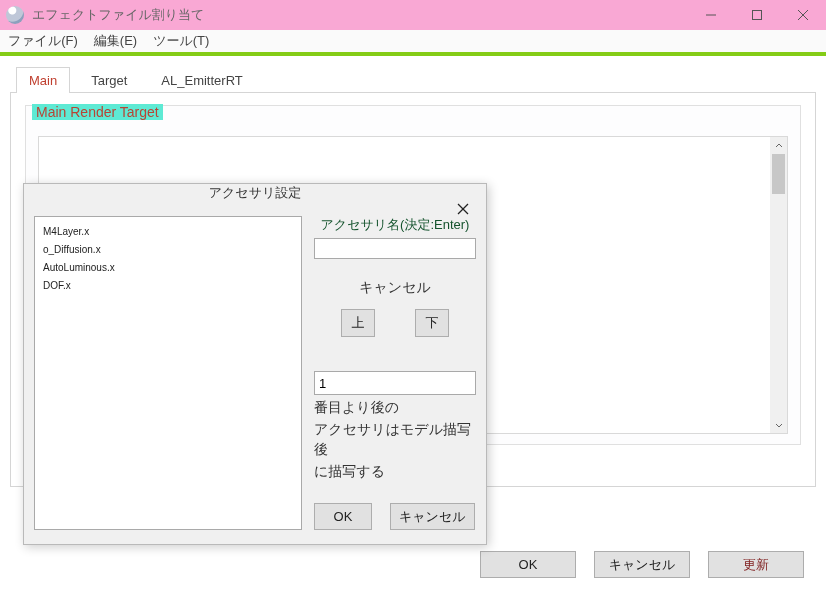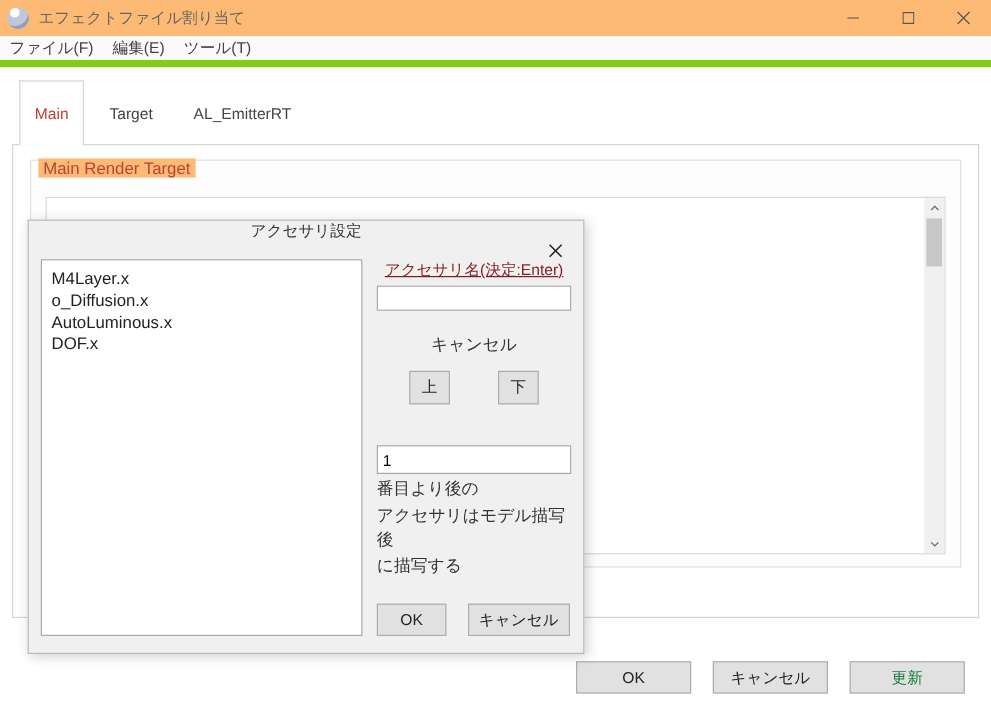--- a/index.html
+++ b/index.html
@@ -19,7 +19,7 @@
     display: flex;
     align-items: center;
     padding: 0 0 0 6px;
-    background: #fdba74;
+    background: #f9a8d4;
     color: #666;
     justify-content: center;
   }

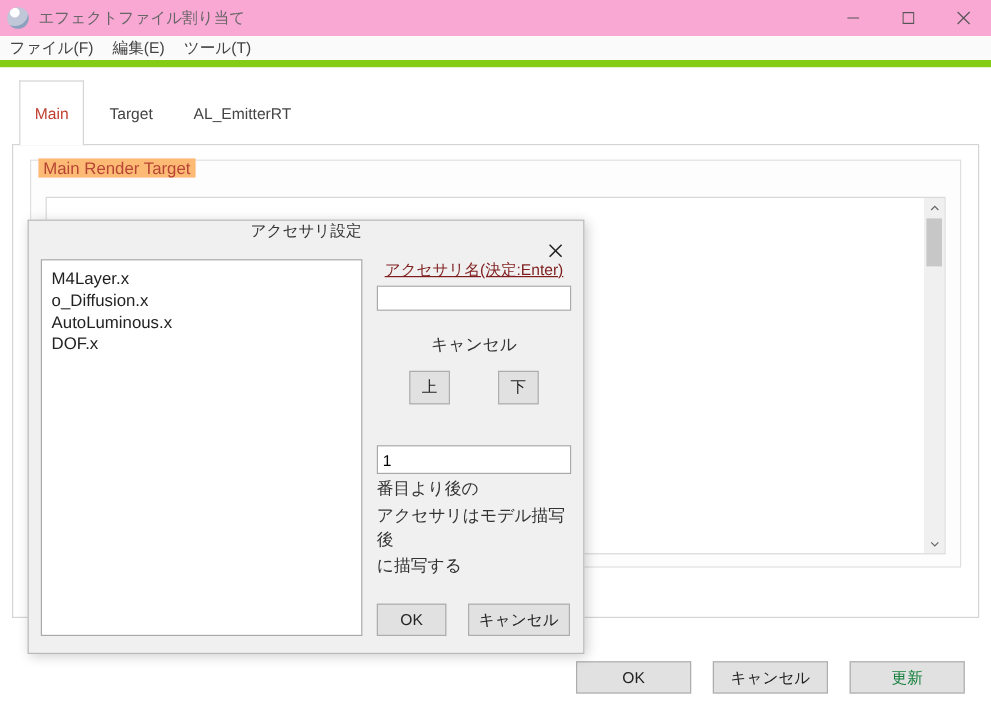--- a/index.html
+++ b/index.html
@@ -46,7 +46,7 @@
     padding: 0 8px;
     gap: 16px;
     color: #444;
-    border-bottom: 6px solid #84cc16;
+    border-bottom: 4px solid #84cc16;
     background: #fafafa;
   }
   .menubar span { font-size: 13px; }

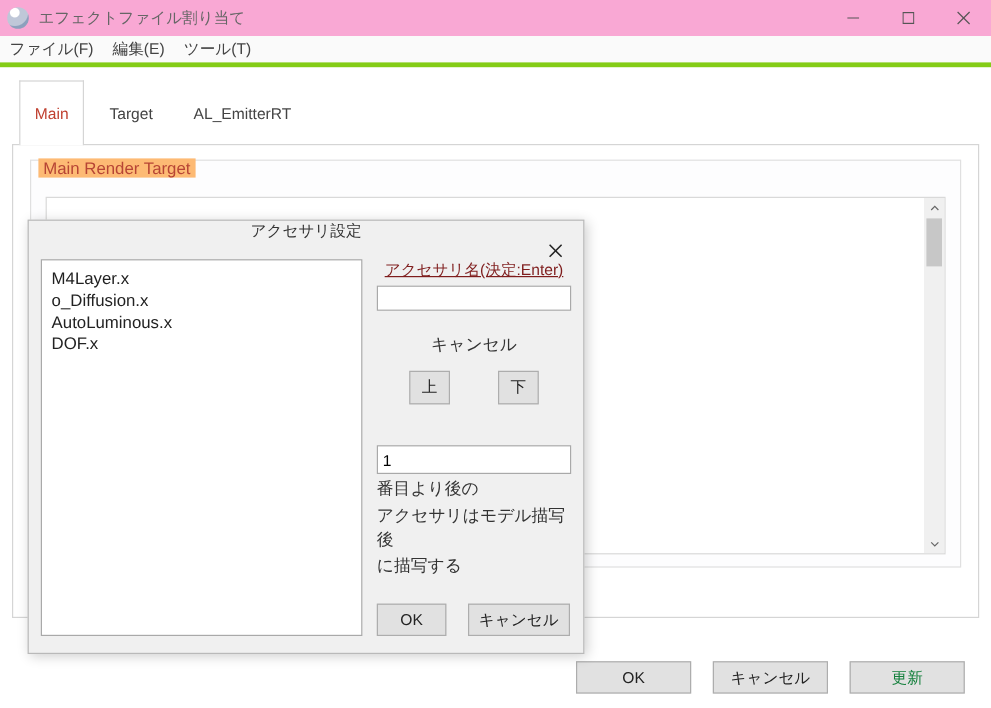--- a/index.html
+++ b/index.html
@@ -62,7 +62,7 @@
     top: 1px;
   }
   .tab {
-    padding: 19px 12px;
+    padding: 5px 12px;
     font-size: 13px;
     color: #444;
     border: 1px solid transparent;

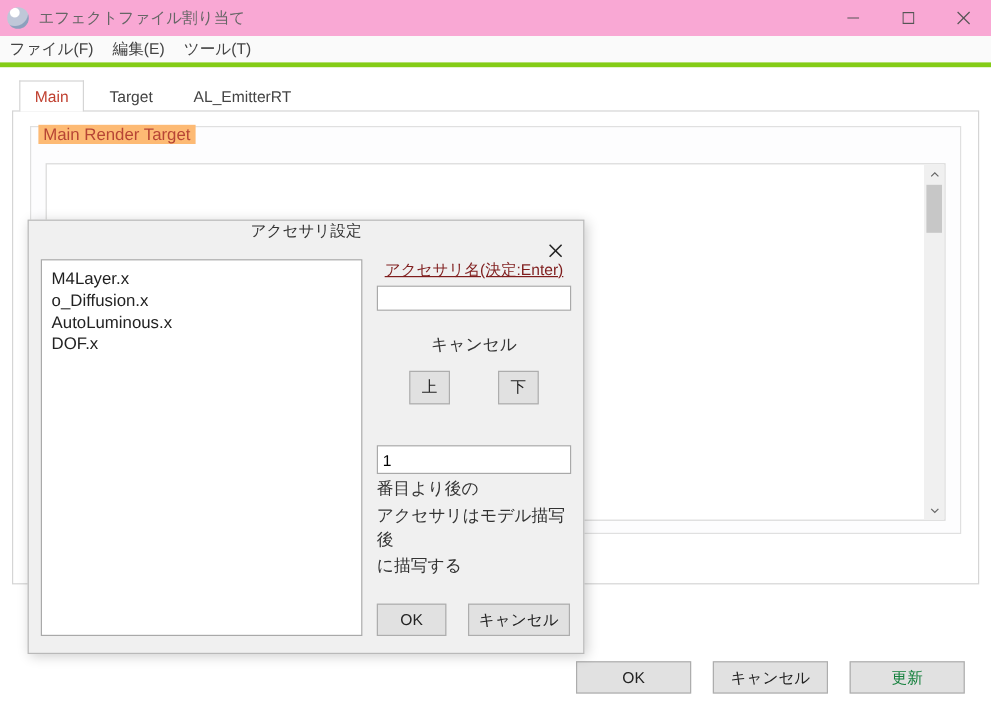--- a/index.html
+++ b/index.html
@@ -99,7 +99,7 @@
     padding: 0 4px;
     color: #b74535;
     font-size: 14px;
-    background: #fdba74;
+    background: #5eead4;
     display: inline-block;
   }
   .scroll-list-area {

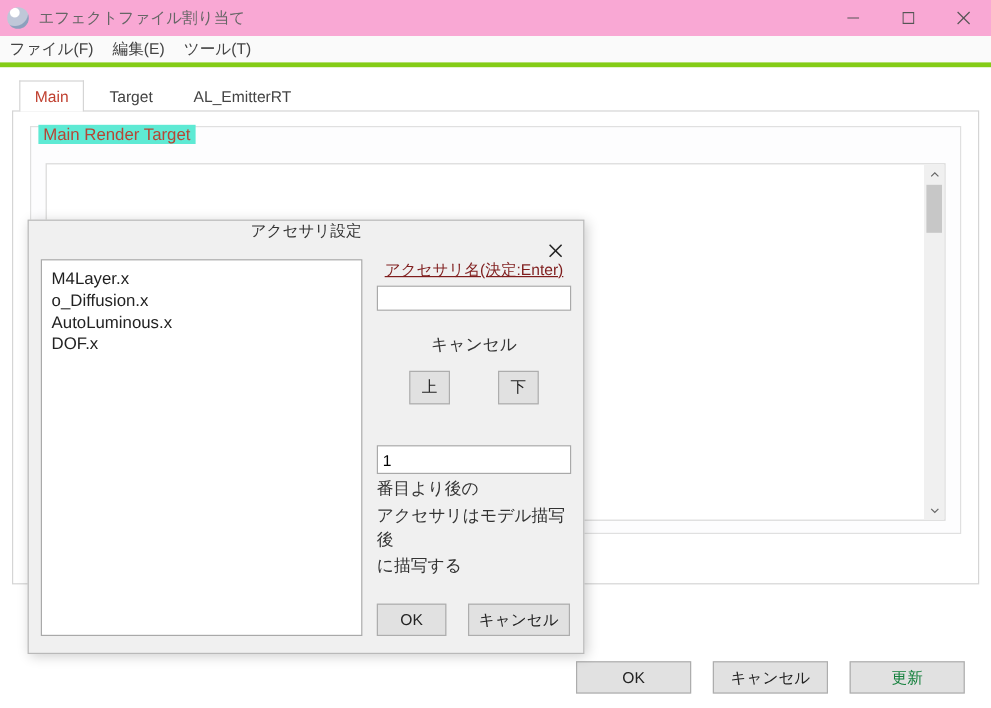--- a/index.html
+++ b/index.html
@@ -184,7 +184,7 @@
     padding: 6px 8px;
     overflow: hidden;
   }
-  .dlg-list div { font-size: 14px; line-height: 18px; color: #222; }
+  .dlg-list div { font-size: 10px; line-height: 18px; color: #222; }
 
   .dlg-right {
     position: absolute;

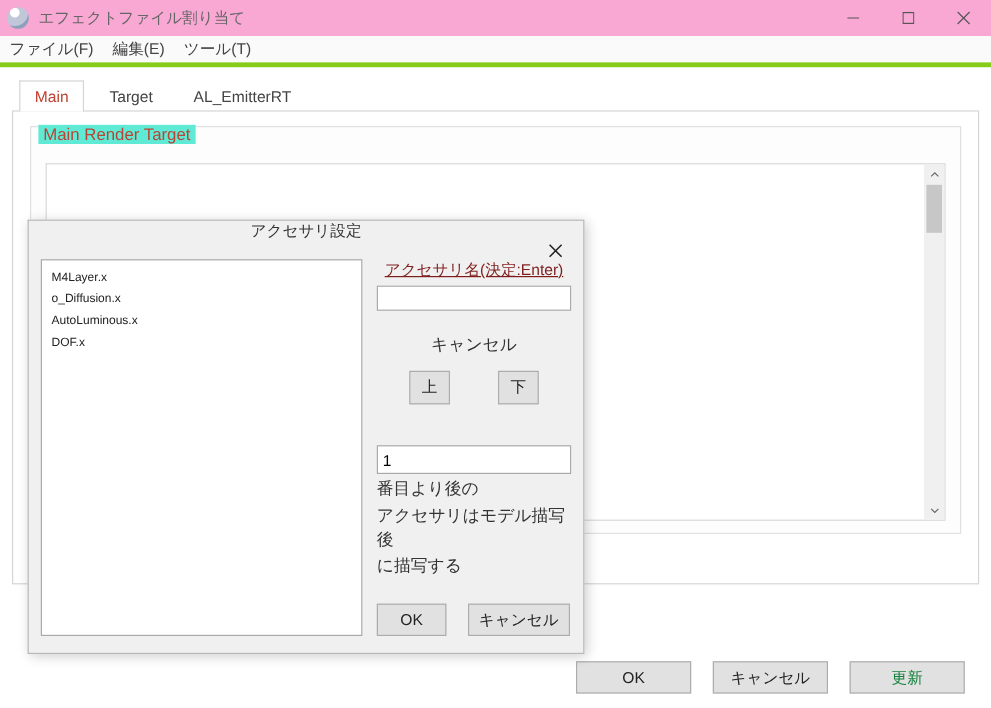--- a/index.html
+++ b/index.html
@@ -191,7 +191,7 @@
     left: 290px; right: 10px; top: 2px; bottom: 14px;
     display: flex; flex-direction: column;
   }
-  .dlg-right label { font-size: 13px; color: #7f1d1d; margin-bottom: 4px; text-align: center; display:block;text-decoration:underline; }
+  .dlg-right label { font-size: 13px; color: #14532d; margin-bottom: 4px; text-align: center; display:block; }
   .dlg-right input[type=text] {
     width: 100%; height: 24px;
     border: 1px solid #a9a9a9;

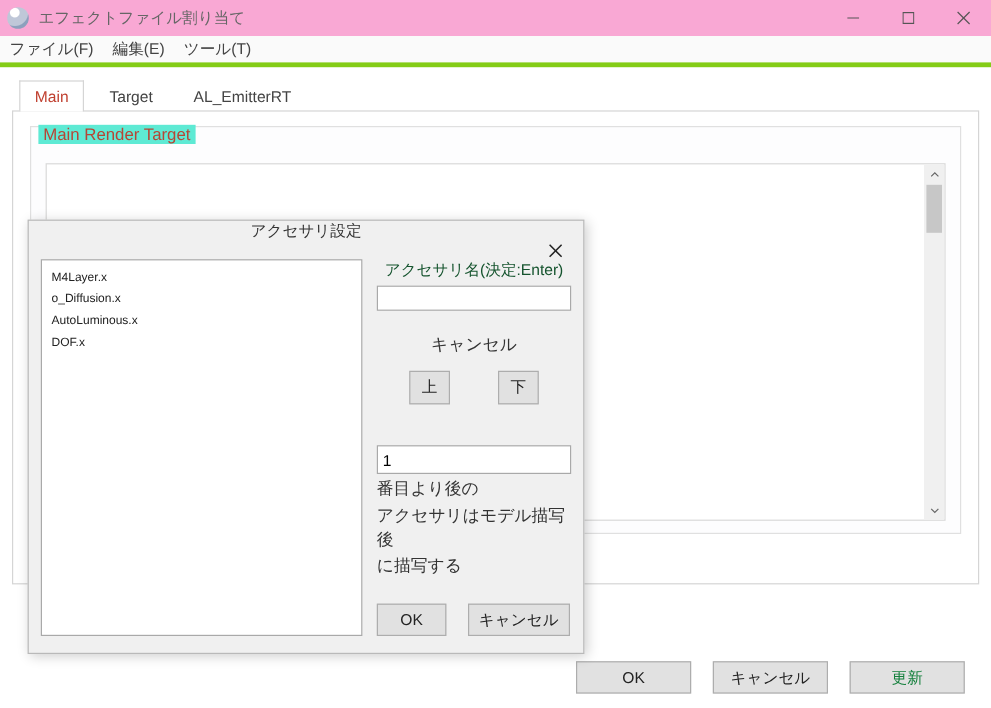--- a/index.html
+++ b/index.html
@@ -144,7 +144,7 @@
     padding: 0 8px;
     user-select: none;
   }
-  .btn.disabled { color: #15803d; }
+  .btn.disabled { color: #7f1d1d; }
 
   
   .dialog {

